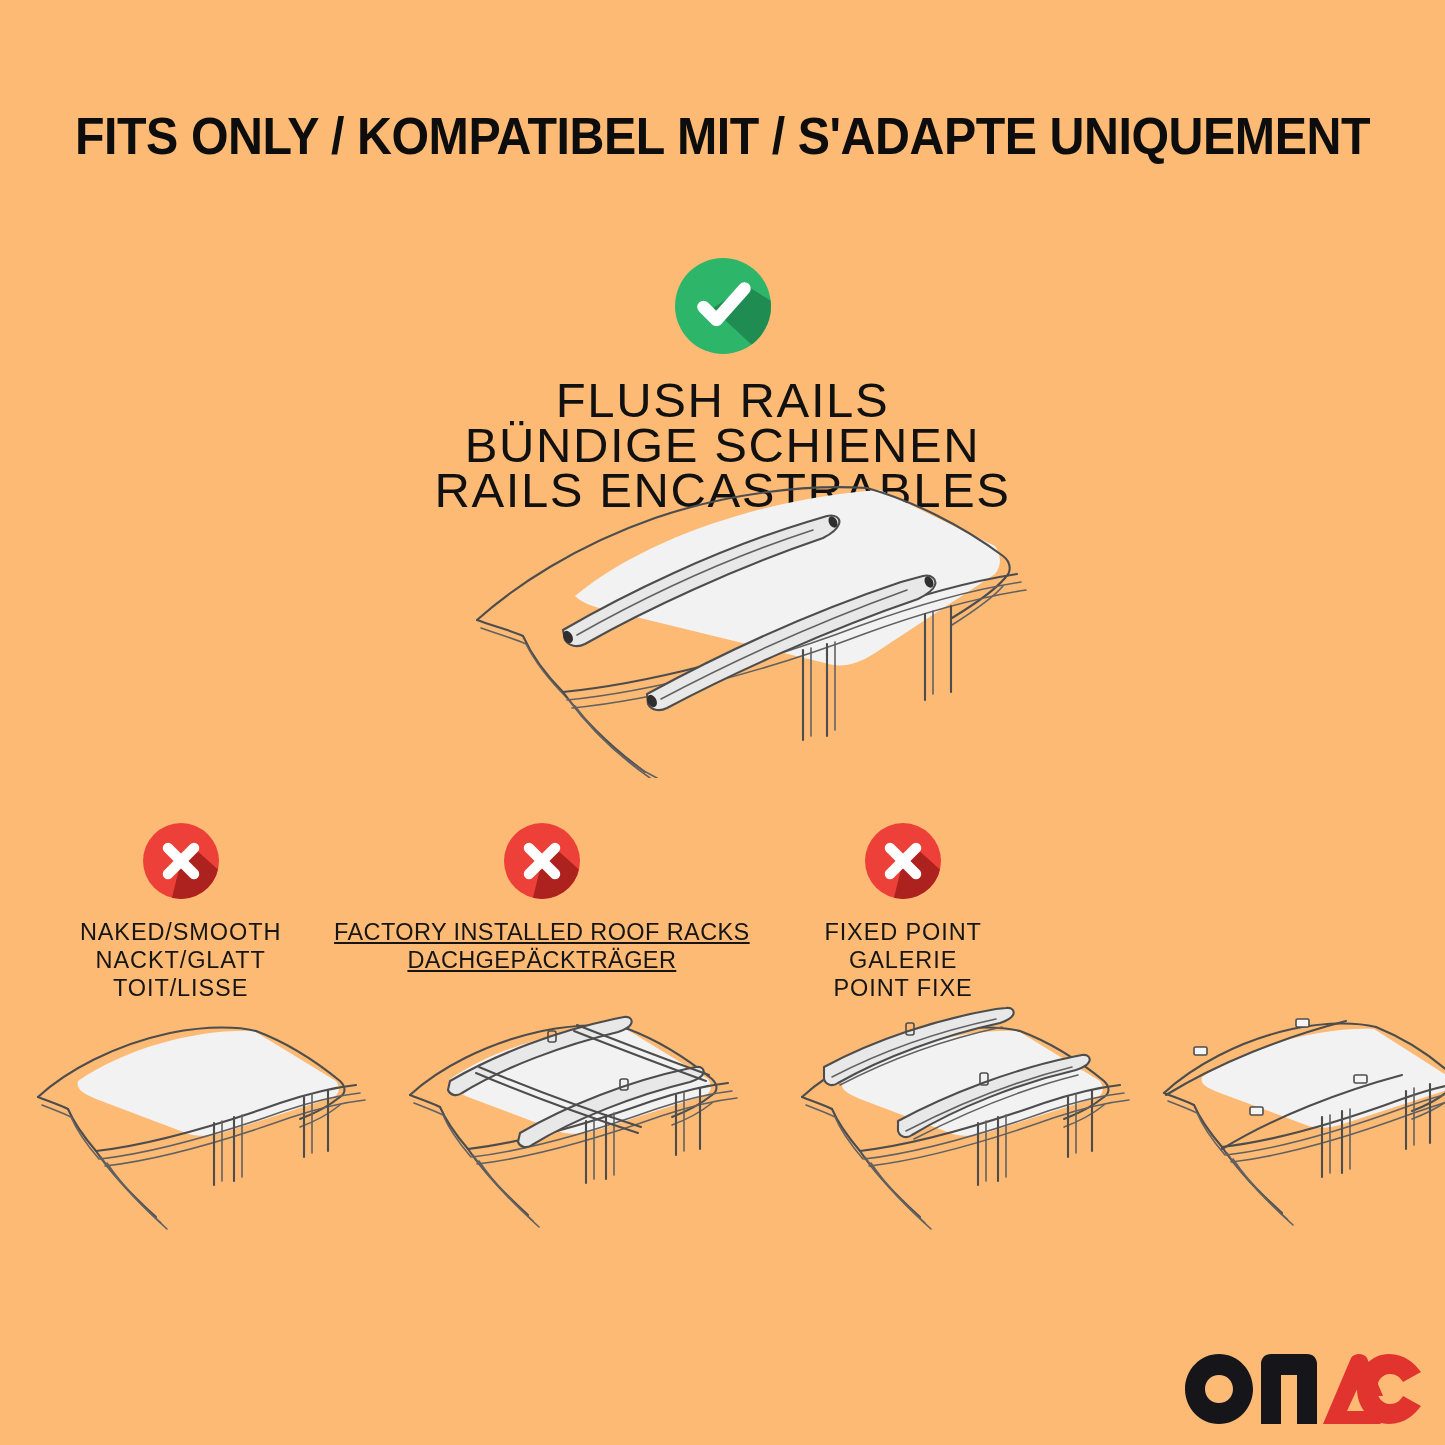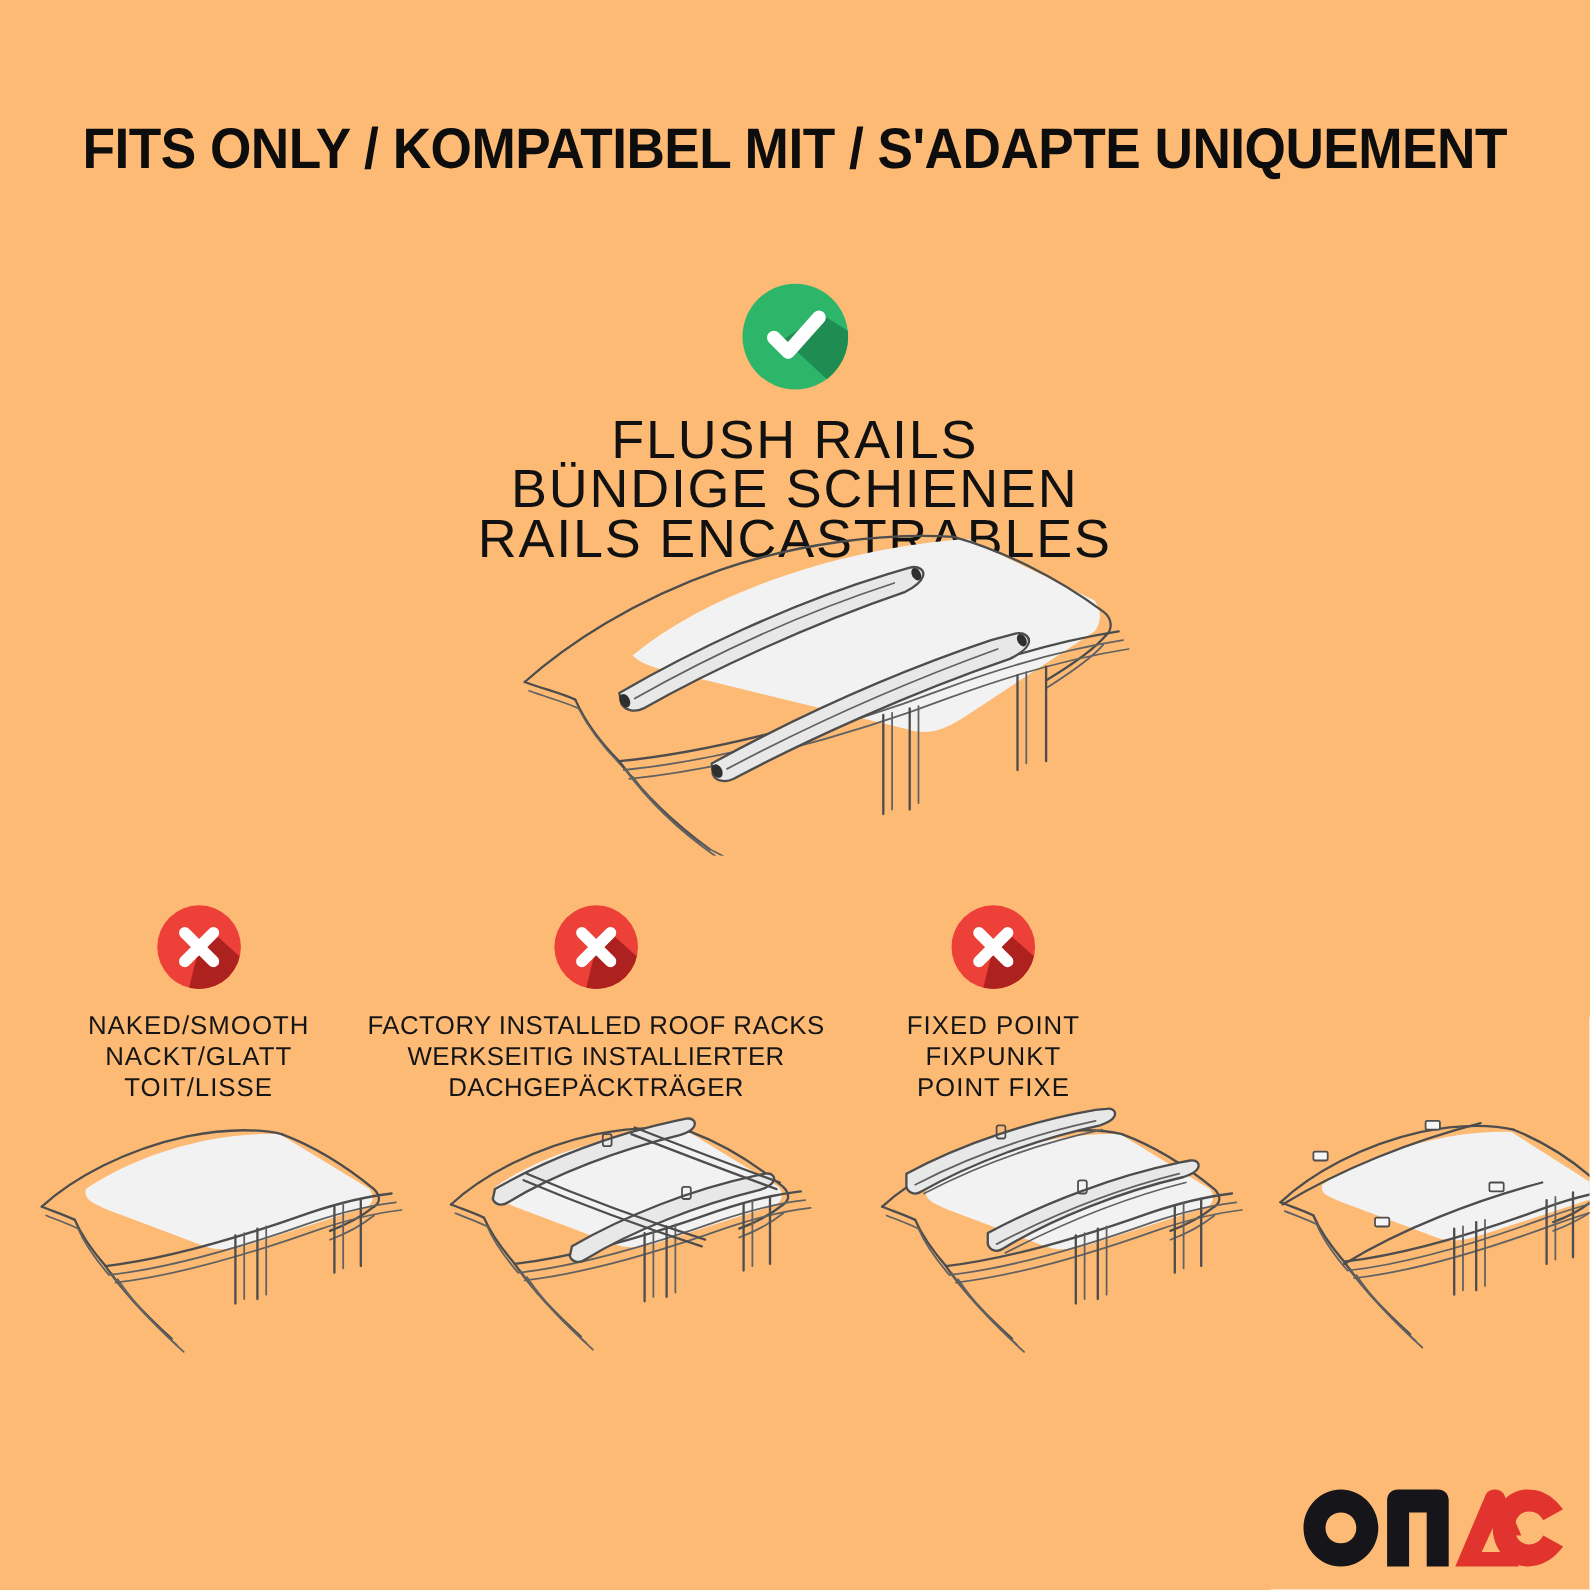--- a/index.html
+++ b/index.html
@@ -94,7 +94,7 @@
     text-align: center;
     white-space: nowrap;
   }
-  .col-label.wide { letter-spacing: 0.4px; }
+  .col-label.wide { letter-spacing: 0.4px; text-decoration: underline; }
   .col-illo {
     position: absolute;
     top: 1005px;

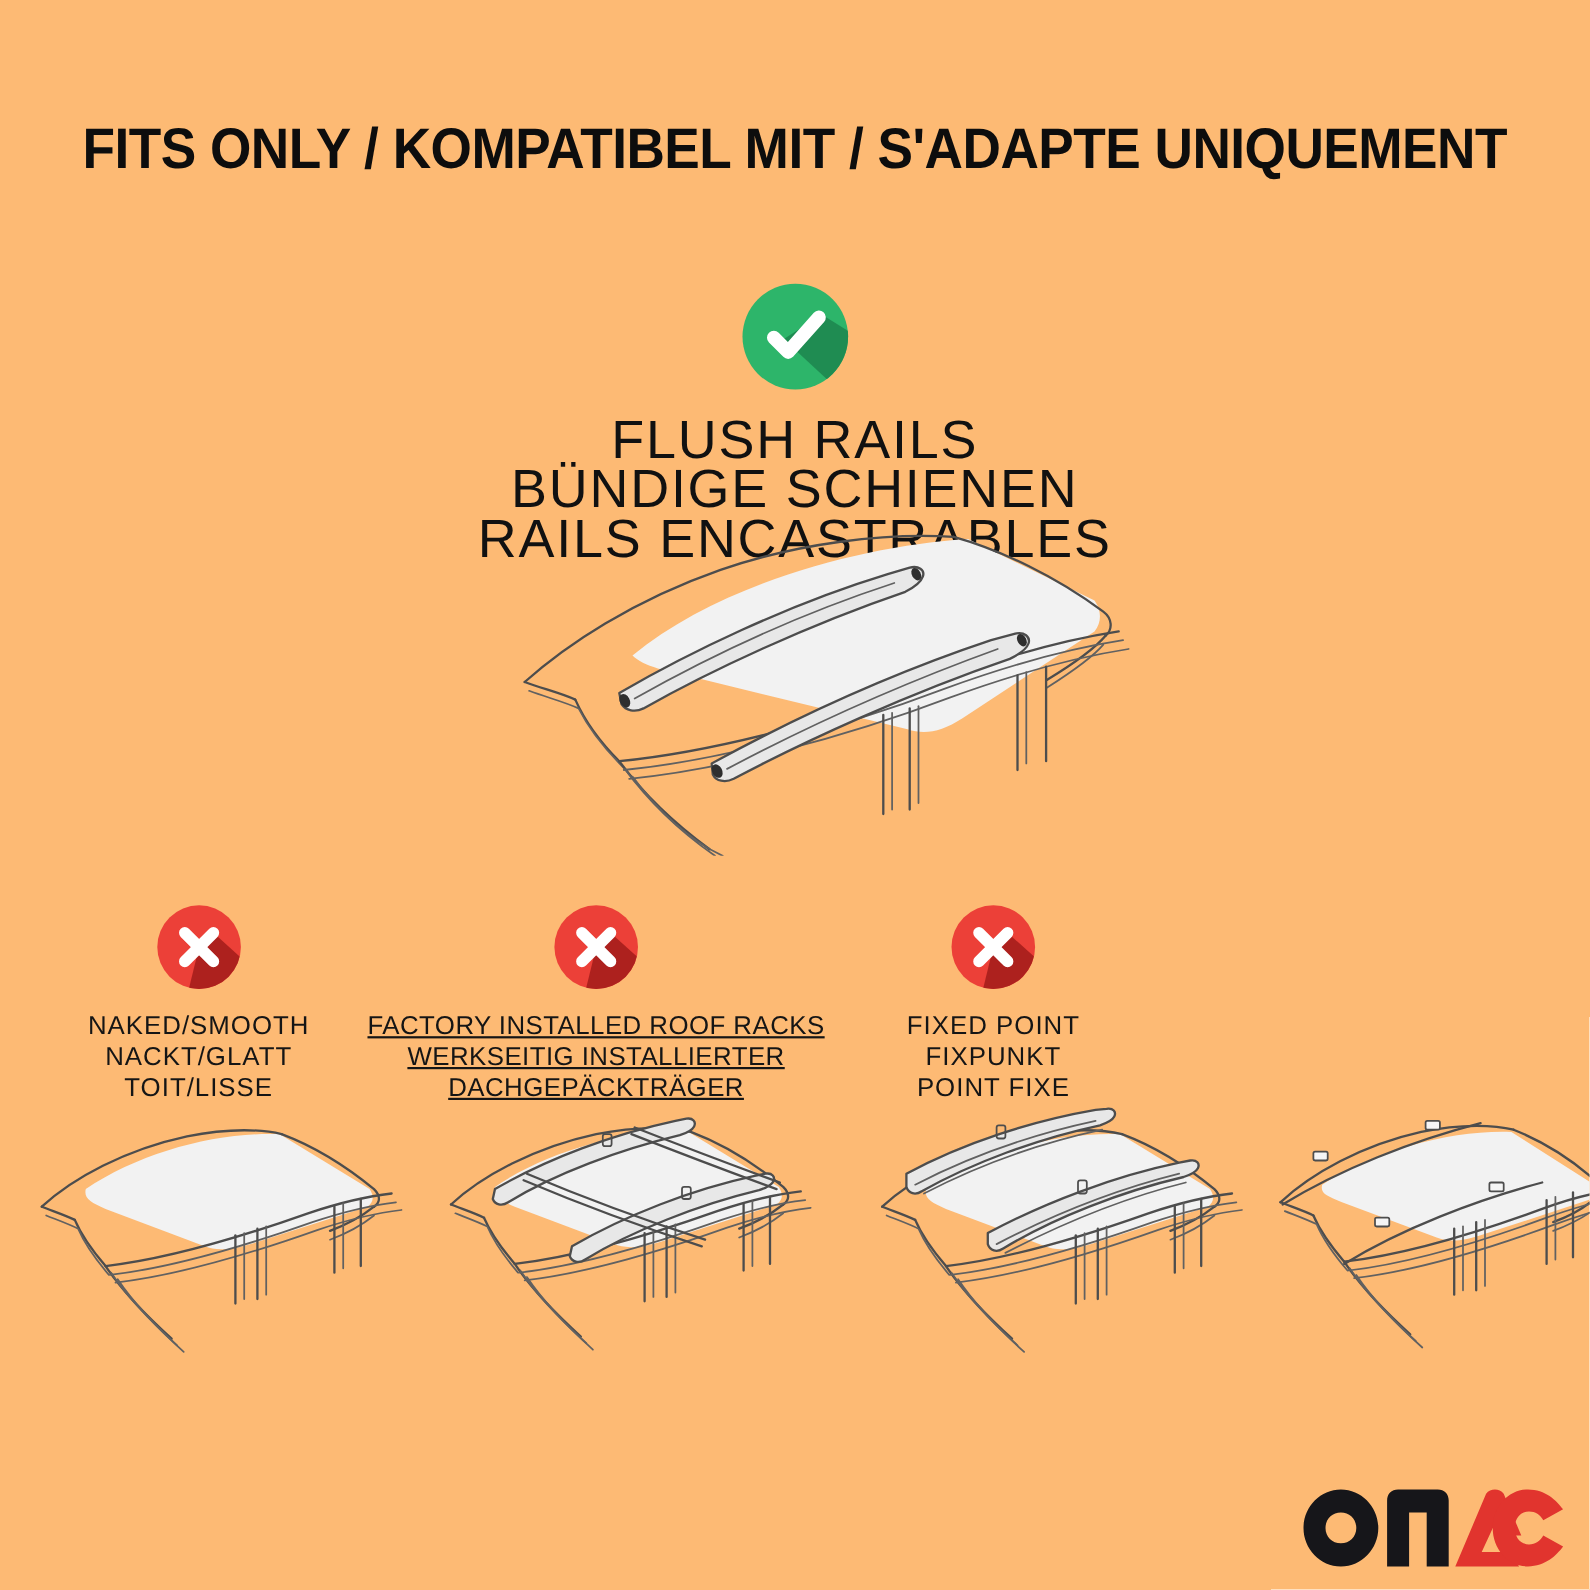--- a/index.html
+++ b/index.html
@@ -240,7 +240,6 @@
       </svg>
       <div class="col-label wide">
         <div>FACTORY INSTALLED ROOF RACKS</div>
-        <div>WERKSEITIG INSTALLIERTER</div>
         <div>DACHGEPÄCKTRÄGER</div>
       </div>
     </div>

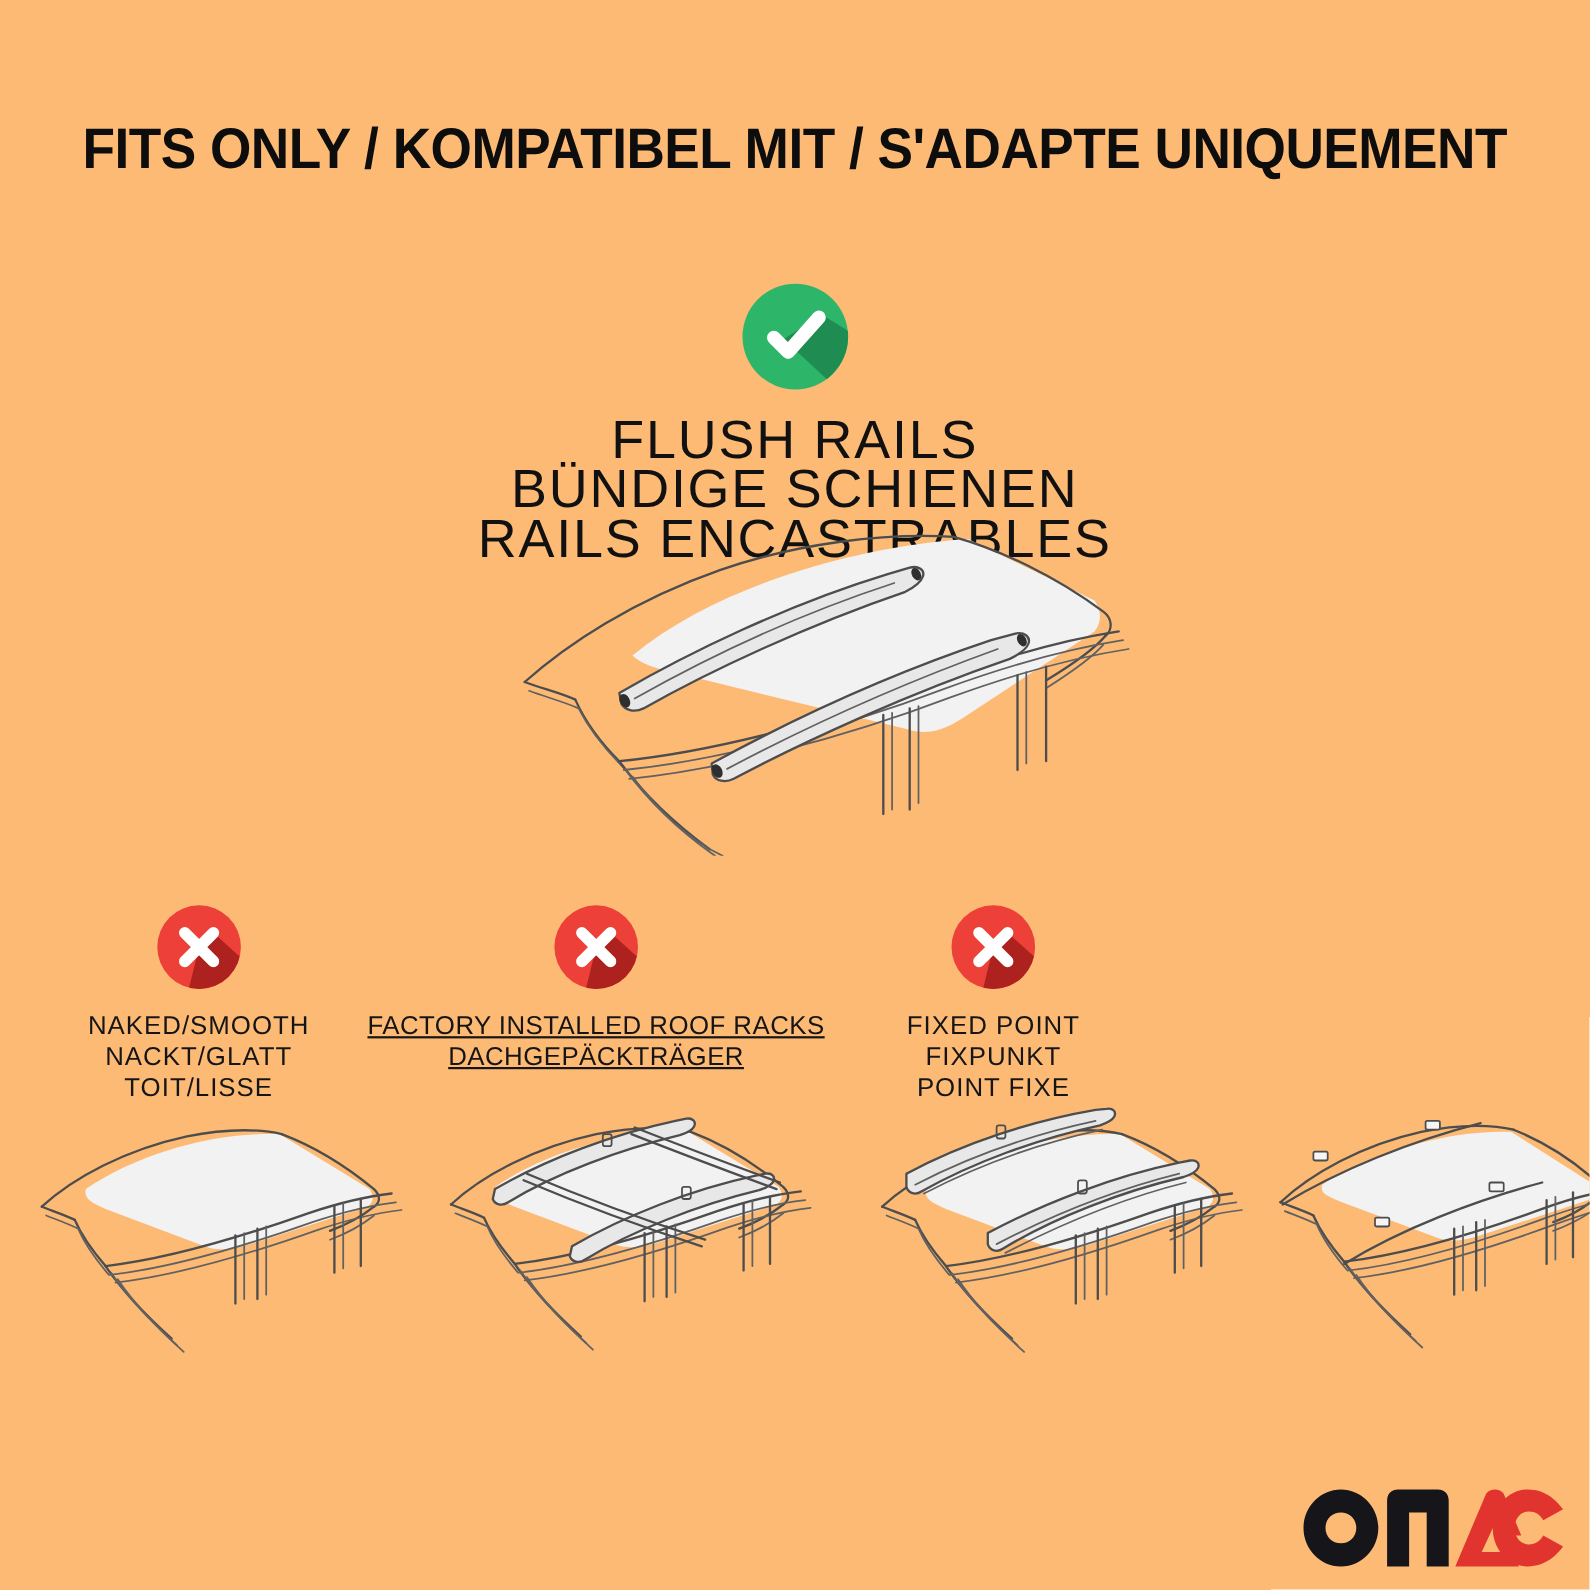--- a/index.html
+++ b/index.html
@@ -263,7 +263,7 @@
       </svg>
       <div class="col-label">
         <div>FIXED POINT</div>
-        <div>FIXPUNKT</div>
+        <div>GALERIE</div>
         <div>POINT FIXE</div>
       </div>
     </div>

